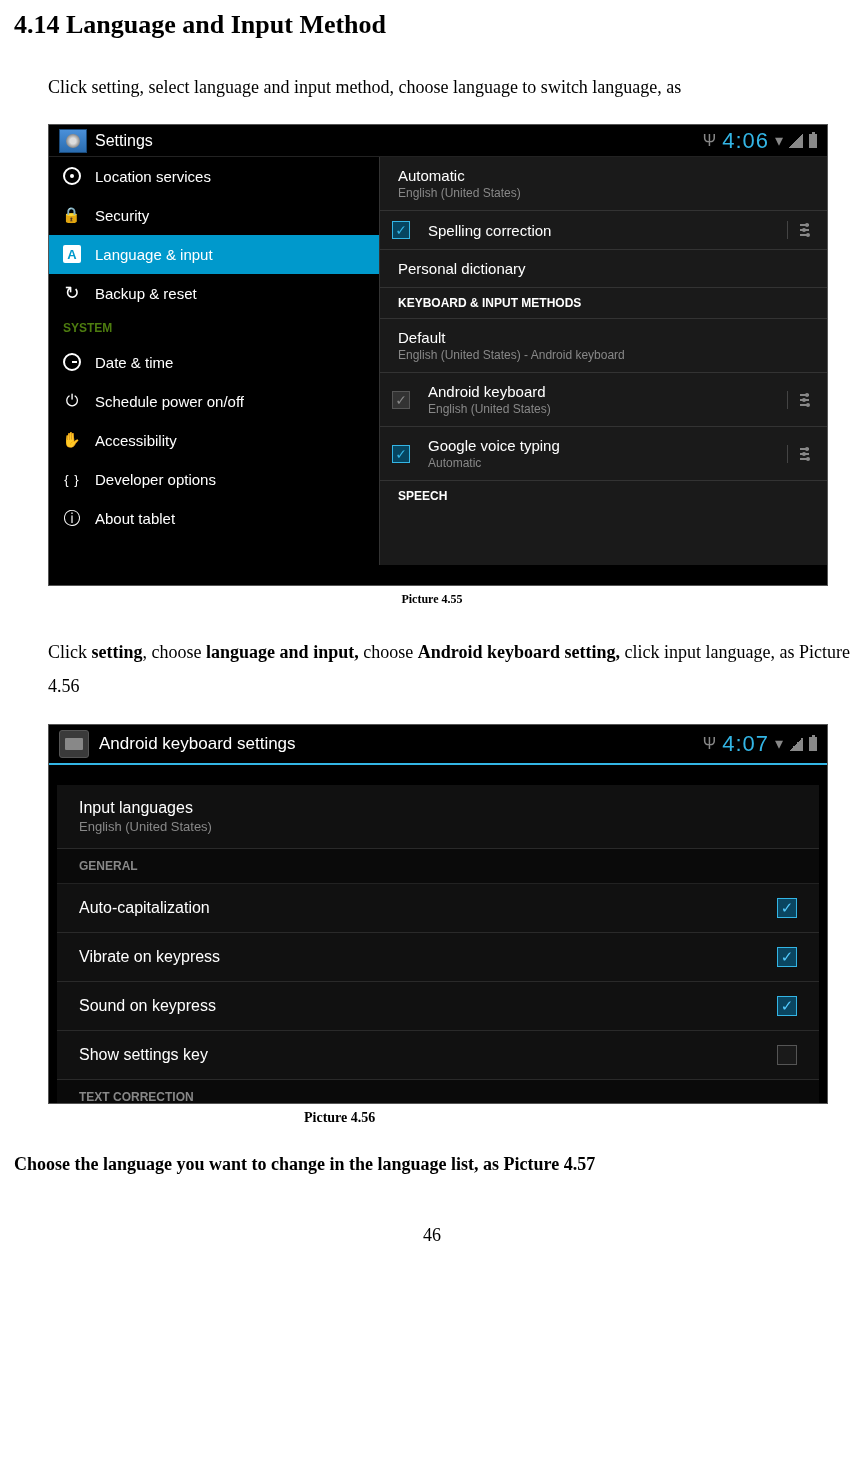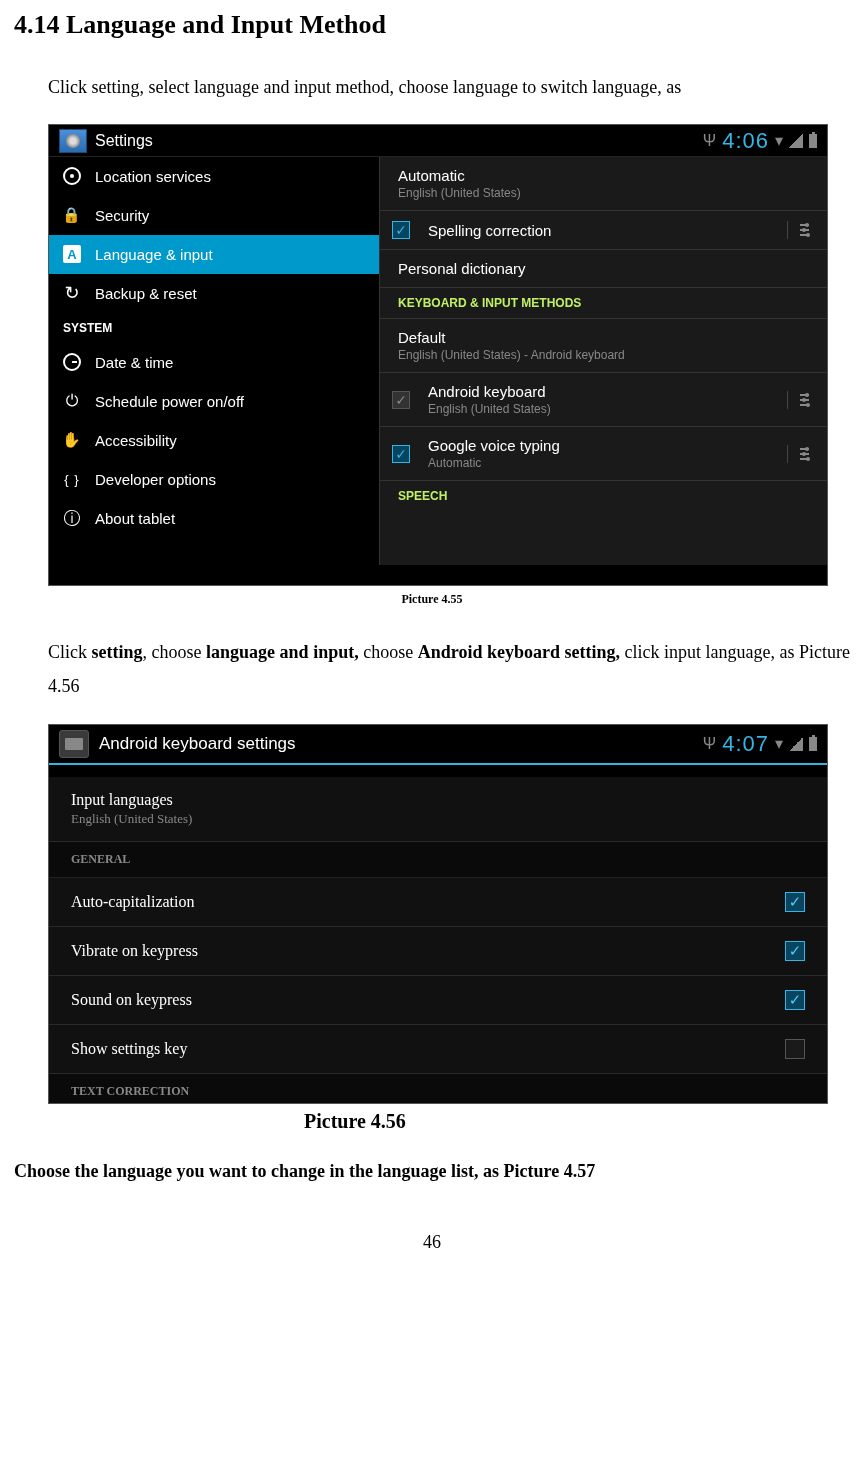--- a/index.html
+++ b/index.html
@@ -104,7 +104,7 @@
     .main-row { padding:10px 18px; border-bottom:1px solid #333; }
     .main-row .title { font-size:15px; color:#fff; }
     .main-row .sub { font-size:12px; color:#888; margin-top:2px;}
-    .main-hdr { font-size:12px; color:#bef264; padding:8px 18px; font-weight:bold; border-bottom:1px solid #333;}
+    .main-hdr { font-size:12px; color:#ffffff; padding:8px 18px; font-weight:bold; border-bottom:1px solid #333;}
     .main-row.with-cb { display:flex; align-items:center; gap:18px; padding-left:12px;}
     .cb { width:18px;height:18px;border:1px solid #555;display:flex;align-items:center;justify-content:center;flex-shrink:0;}
     .cb.checked { background:#064560; border-color:#33b5e5;}

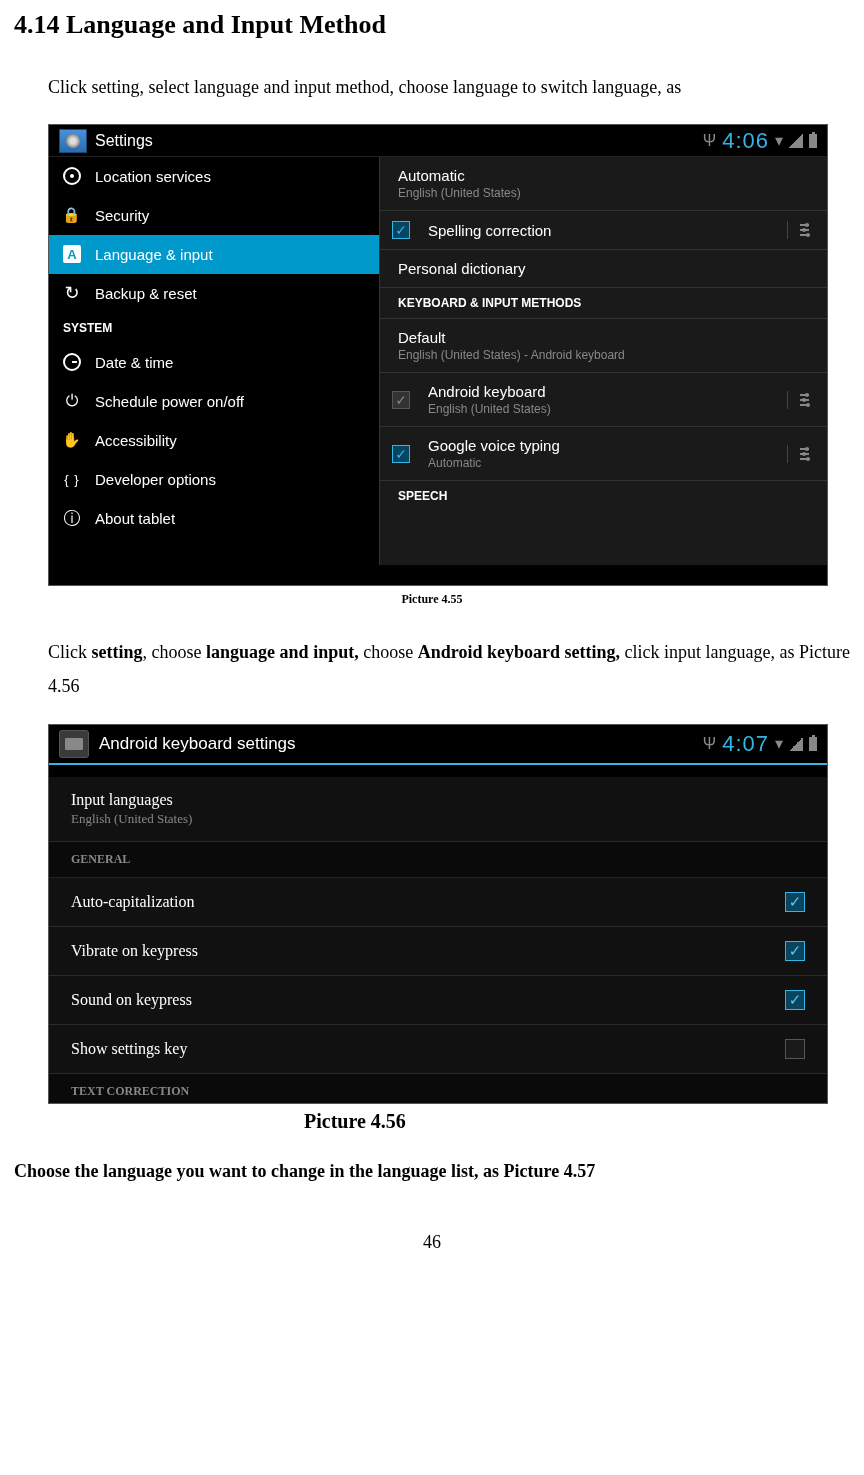--- a/index.html
+++ b/index.html
@@ -86,7 +86,7 @@
 
     .side-item { display:flex; align-items:flex-end; padding:10px 14px; font-size:15px; color:#fff; border-bottom:1px solid transparent; gap:14px;}
     .side-item.active { background:#0099cc; }
-    .side-header { font-size:12px; color:#ffffff; padding:8px 14px; font-weight:bold;}
+    .side-header { font-size:12px; color:#4d7c0f; padding:8px 14px; font-weight:bold;}
     .ico { width:18px; height:18px; display:flex;align-items:center;justify-content:center; color:#fff;}
     .ico-loc::before{content:"";width:14px;height:14px;border:2px solid #fff;border-radius:50%;position:relative;}
     .ico-loc{position:relative;}

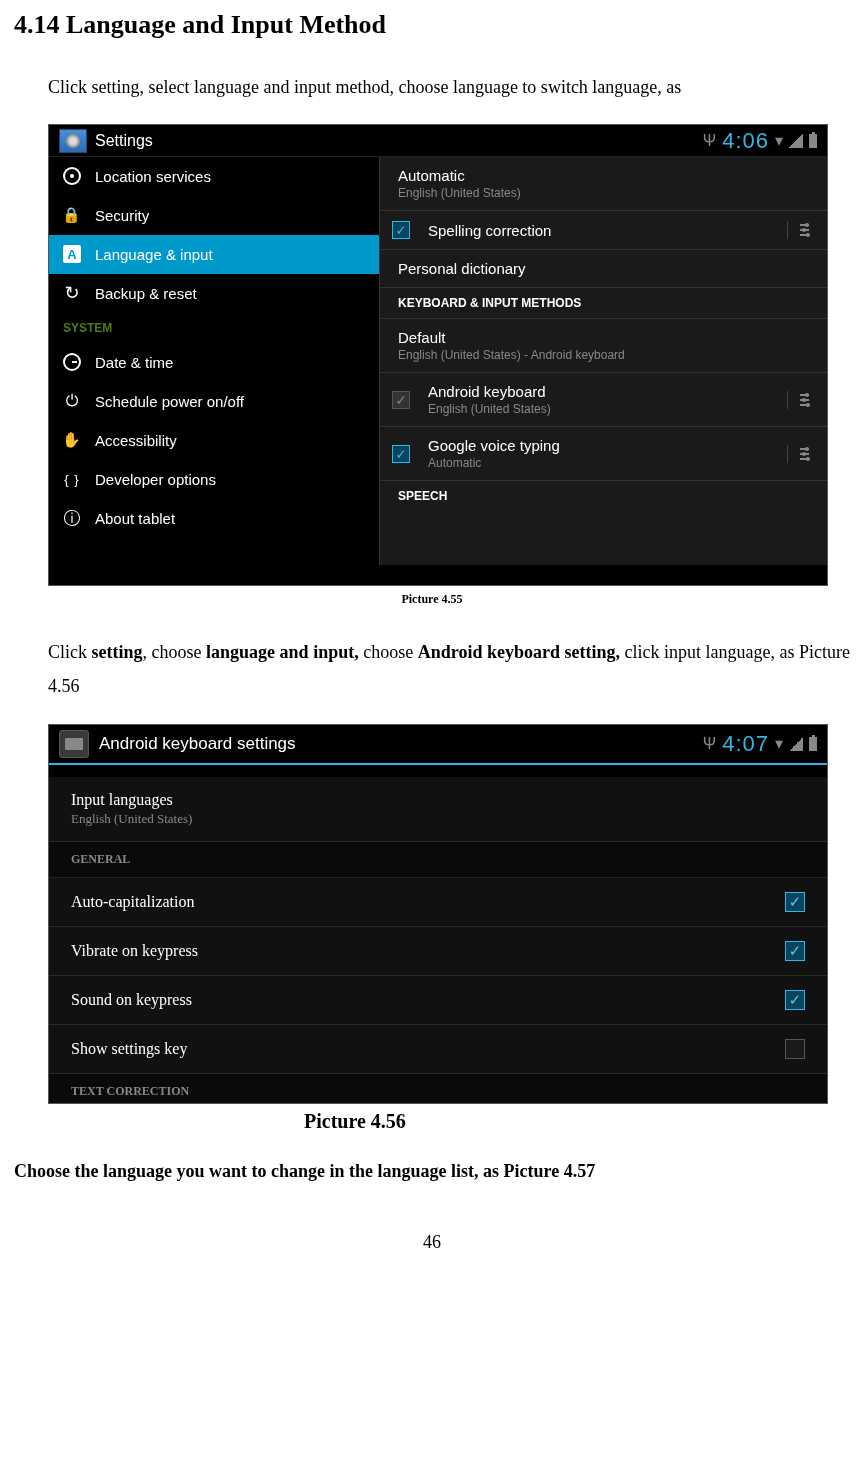--- a/index.html
+++ b/index.html
@@ -127,7 +127,7 @@
     .s2 .appico2{width:30px;height:28px;background:#3a3a3a;border:1px solid #555;border-radius:3px;margin-right:10px;display:flex;align-items:center;justify-content:center;}
     .s2 .appico2::before{content:"";width:18px;height:12px;background:#888;border-radius:1px;}
     .s2 .app-title{font-size:17px;}
-    .s2-body{padding:0;font-family:Liberation Serif, serif;}
+    .s2-body{padding:8px;}
     .s2 .row{padding:14px 22px;border-bottom:1px solid #2a2a2a;display:flex;align-items:center;background:#111;}
     .s2 .row .rtxt{flex:1;font-size:16px;color:#fff;}
     .s2 .row .rtxt .rsub{font-size:13px;color:#888;margin-top:2px;}

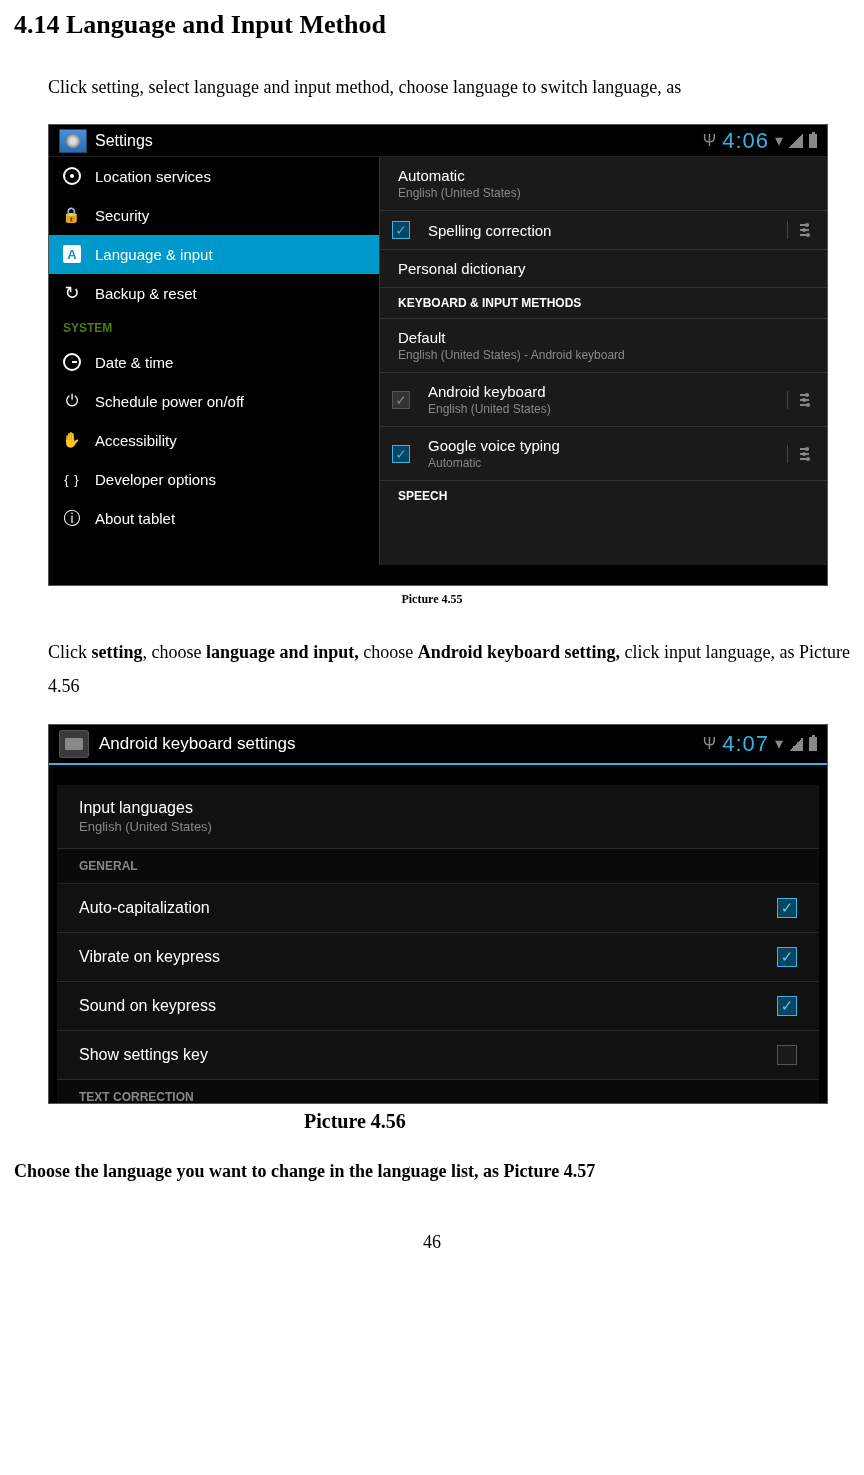--- a/index.html
+++ b/index.html
@@ -32,7 +32,7 @@
       margin-top: 6px;
     }
     .caption-left {
-      font-size: 20px;
+      font-size: 14px;
       font-weight: bold;
       margin-left: 290px;
       margin-top: 6px;

